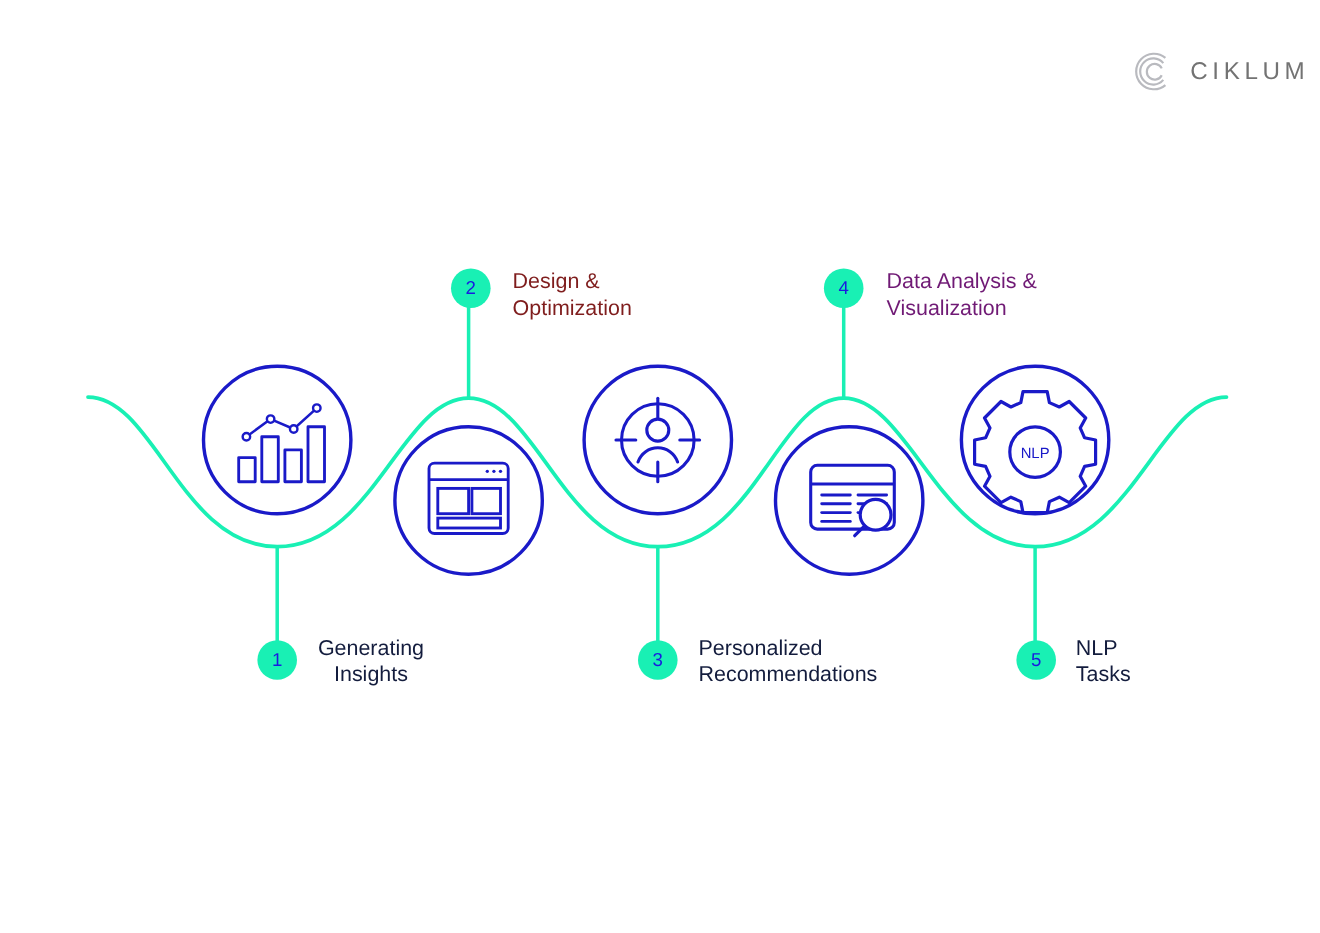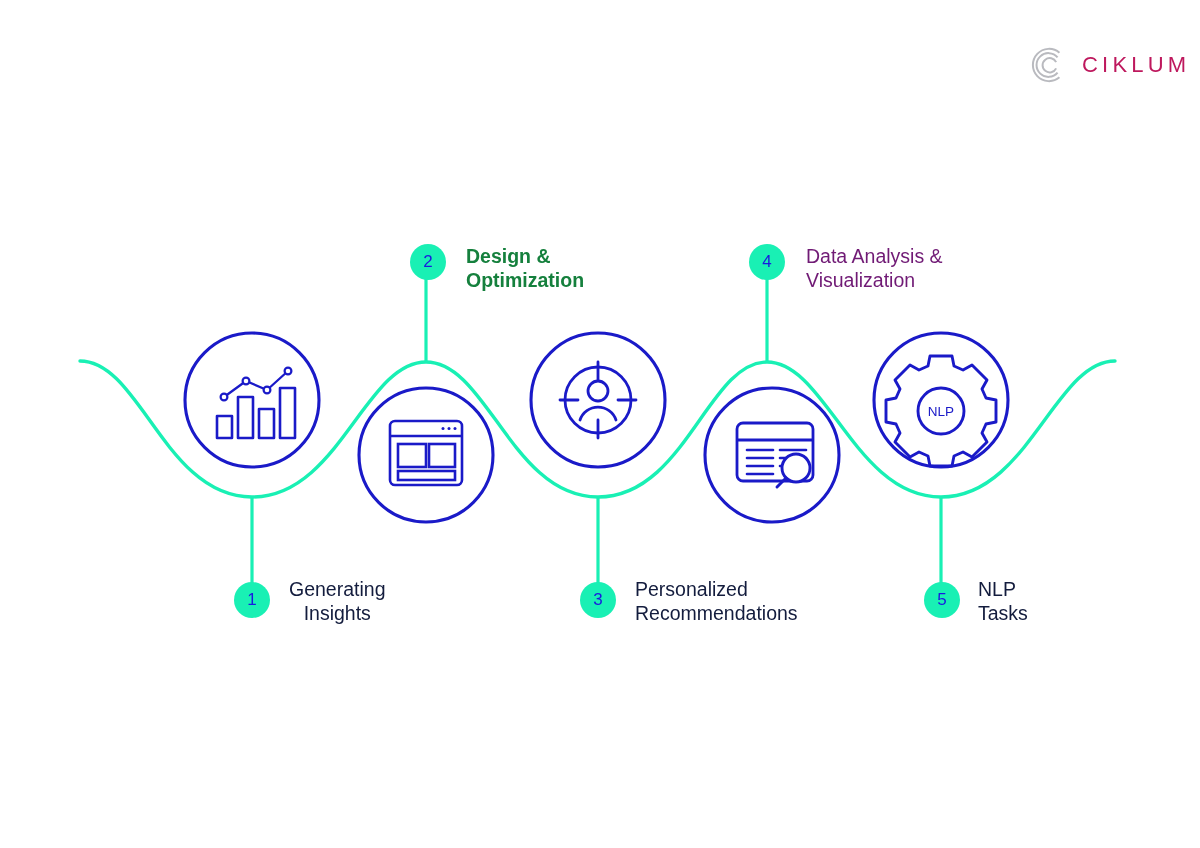--- a/index.html
+++ b/index.html
@@ -46,7 +46,7 @@
   .brand-name {
     font-size: 22px;
     letter-spacing: 4.2px;
-    color: #be185d;
+    color: #737373;
     font-weight: 400;
     white-space: nowrap;
     text-align: right;

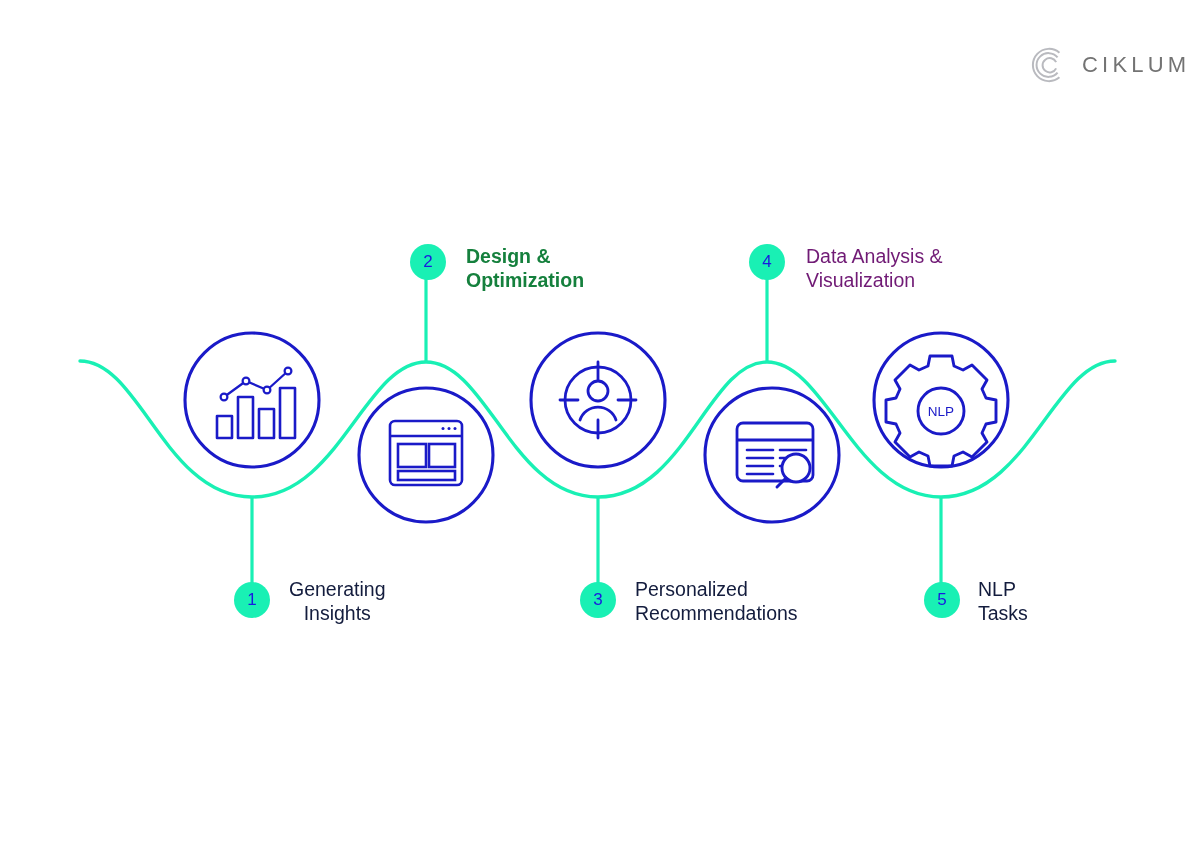--- a/index.html
+++ b/index.html
@@ -213,7 +213,7 @@
 
   <div class="step-label l1" style="color: rgb(19, 28, 61);">Generating
 Insights</div>
-  <div class="step-label l2" style="color: #15803d; font-weight: bold;">Design &amp;
+  <div class="step-label l2" style="color: #7f1d1d;">Design &amp;
 Optimization</div>
   <div class="step-label l3" style="color: rgb(19, 28, 61);">Personalized
 Recommendations</div>

